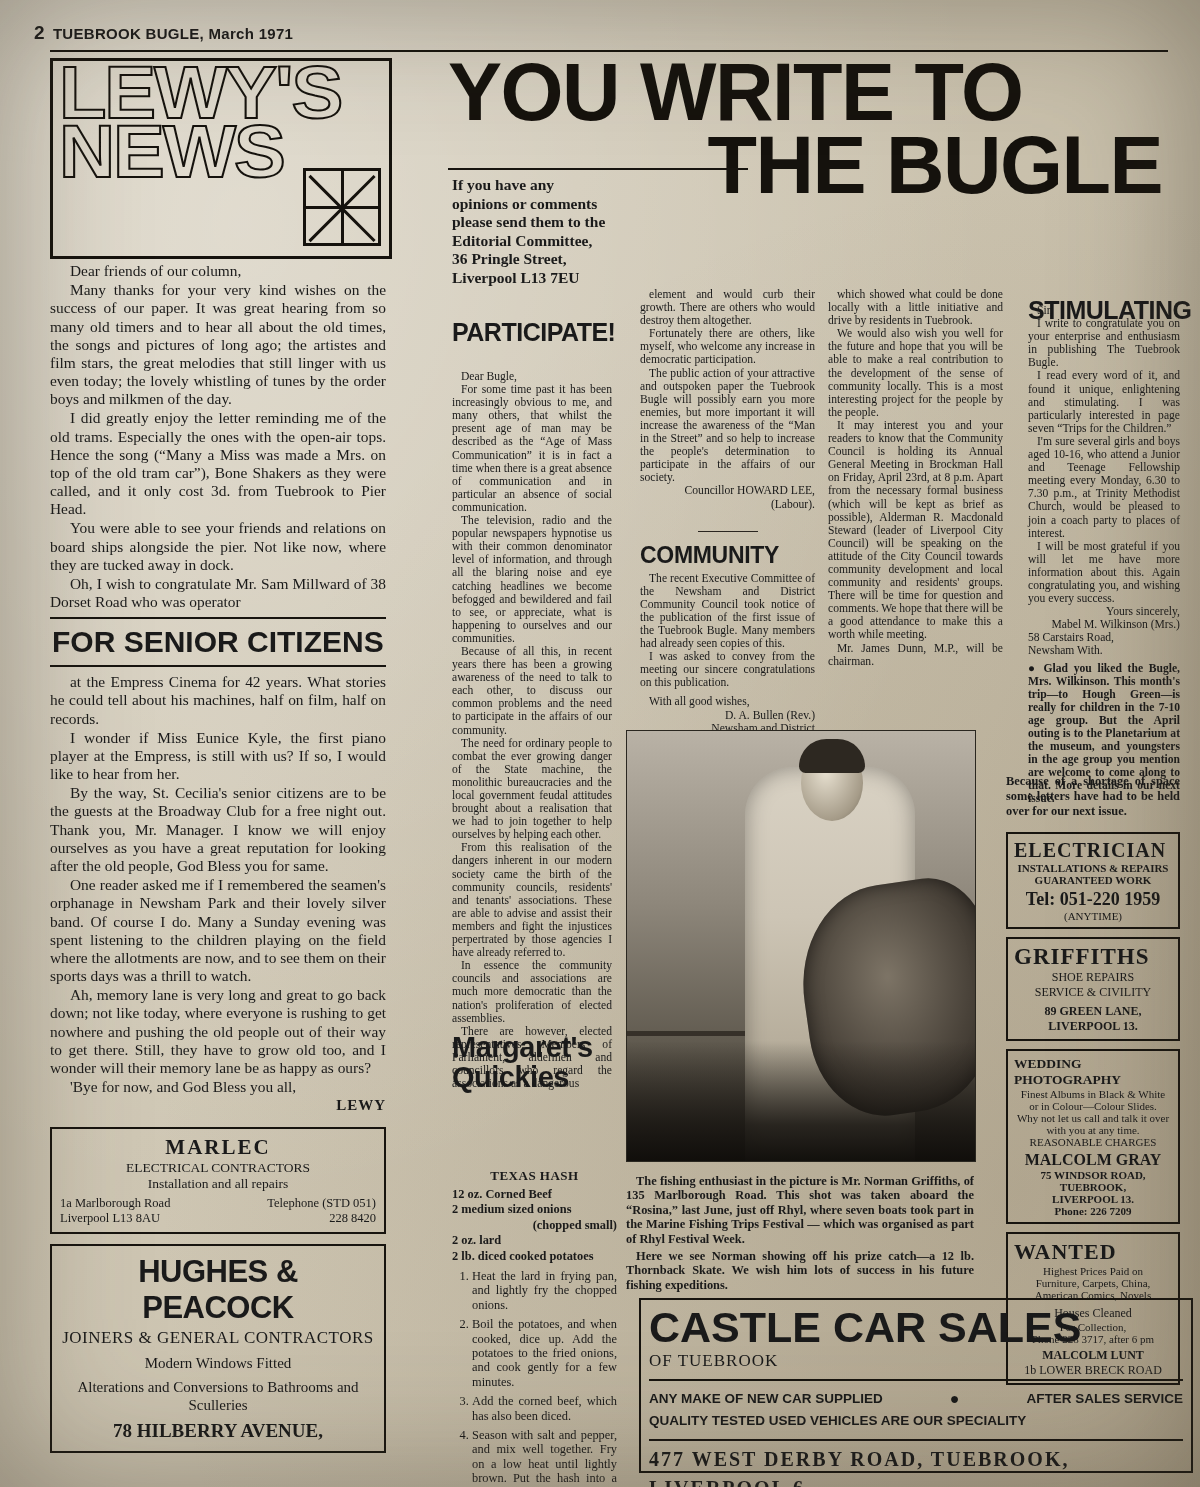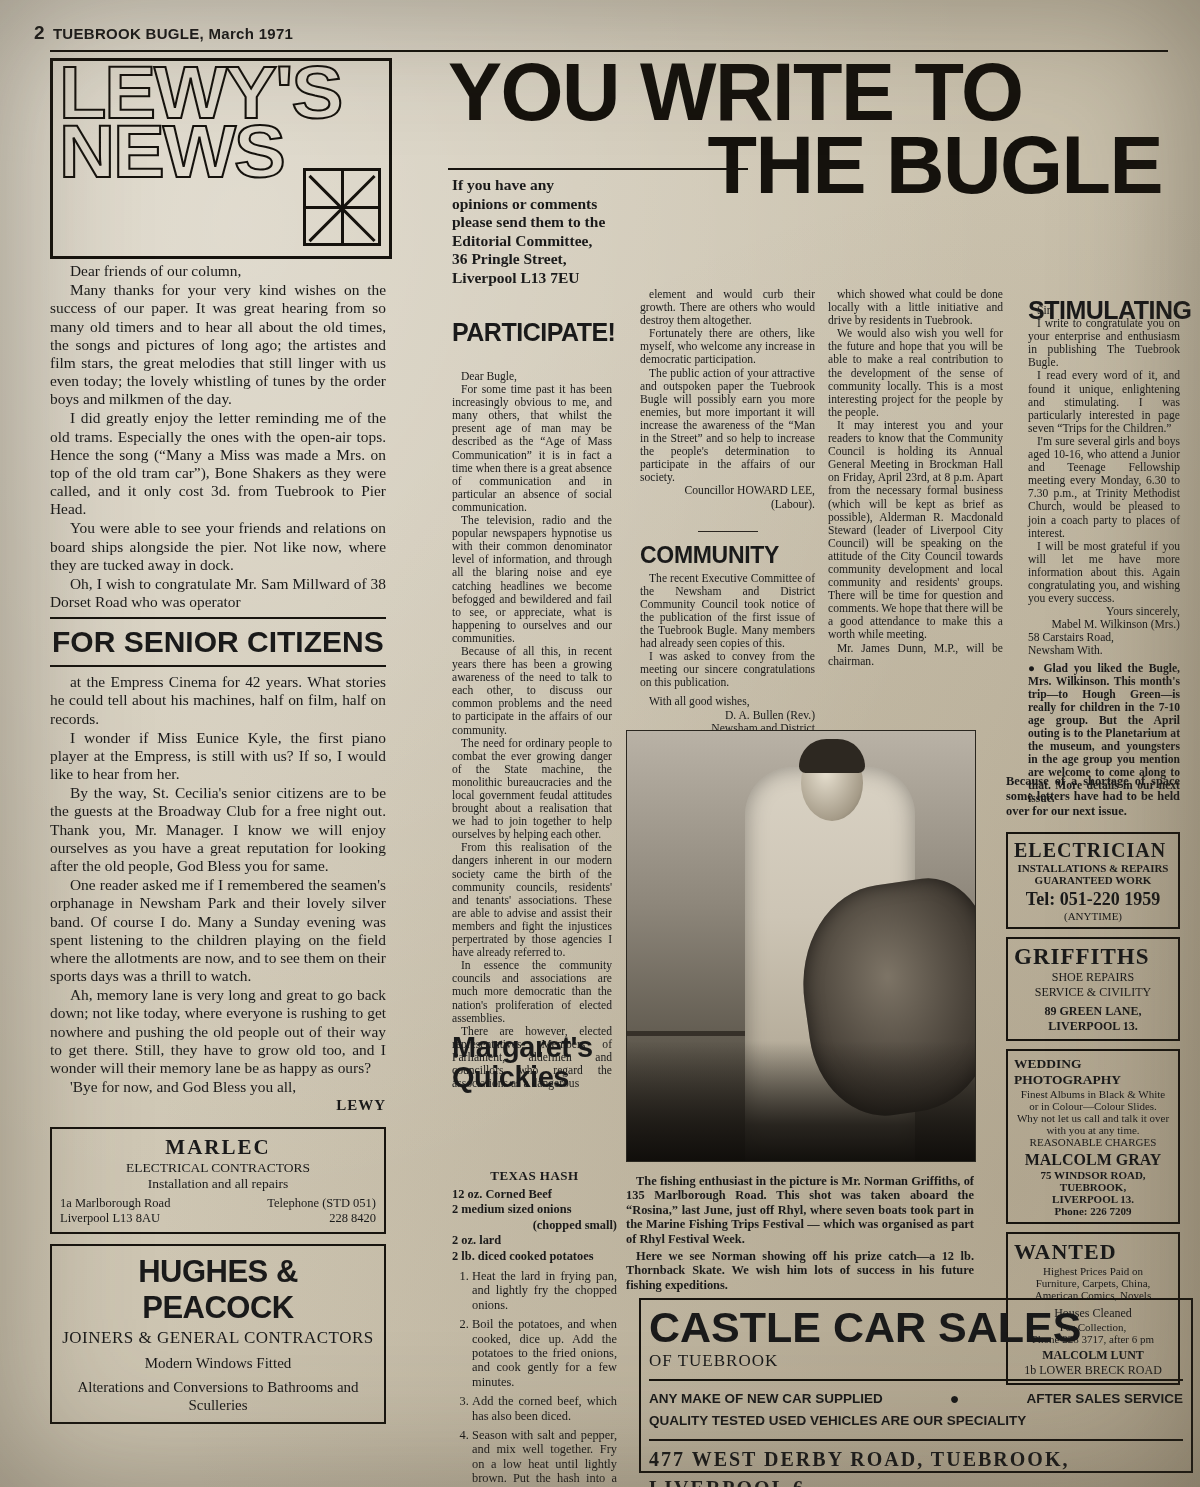--- a/index.html
+++ b/index.html
@@ -307,6 +307,7 @@
       <div class="s1">JOINERS &amp; GENERAL CONTRACTORS</div>
       <div class="s2">Modern Windows Fitted</div>
       <div class="s2">Alterations and Conversions to Bathrooms and Sculleries</div>
+      <div class="addr">78 HILBERRY AVENUE,</div>
 
     </div>
   </div>

